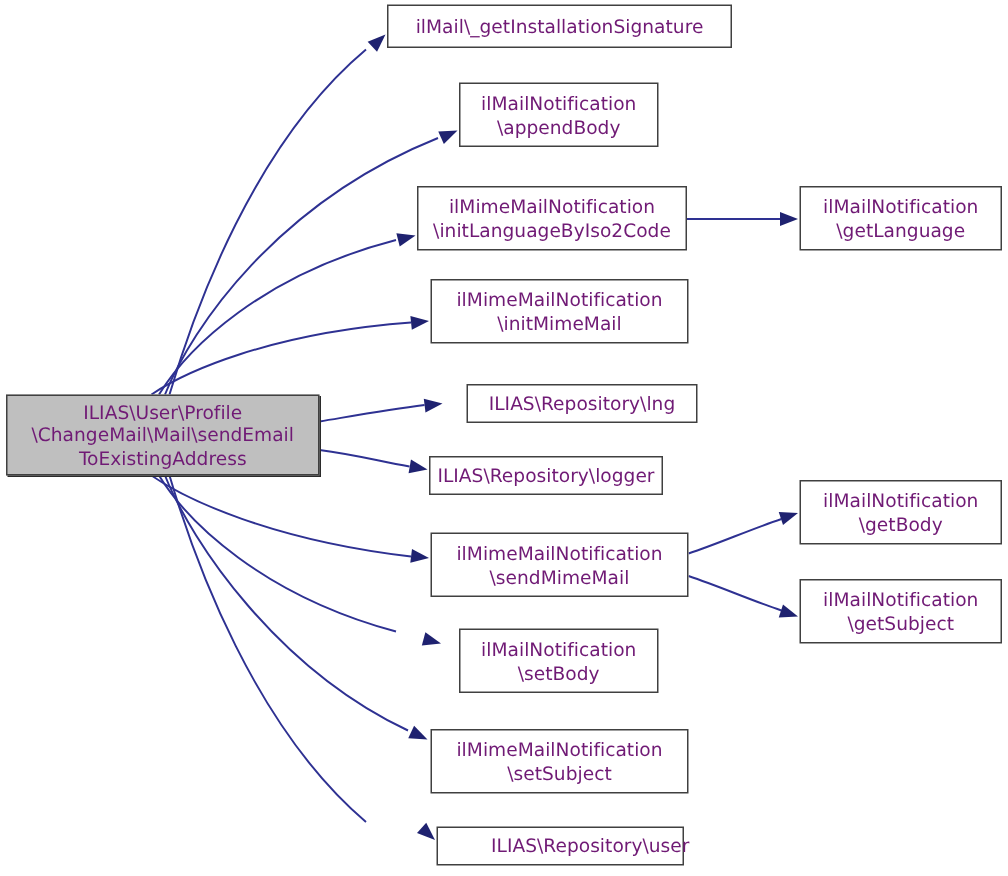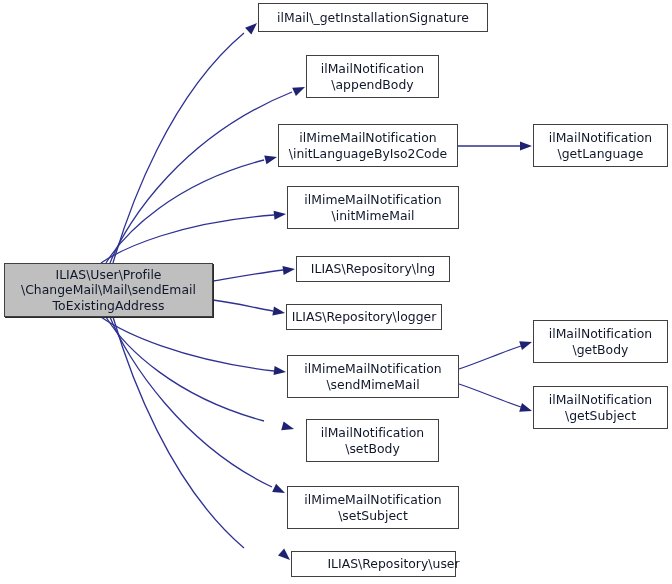--- a/index.html
+++ b/index.html
@@ -31,7 +31,7 @@
     text-align: center;
     background: #ffffff;
     border: 1px solid #404040;
-    color: #0f172a;
+    color: #701a75;
     font-size: 12.4px;
     line-height: 1.26;
     letter-spacing: 0.02px;

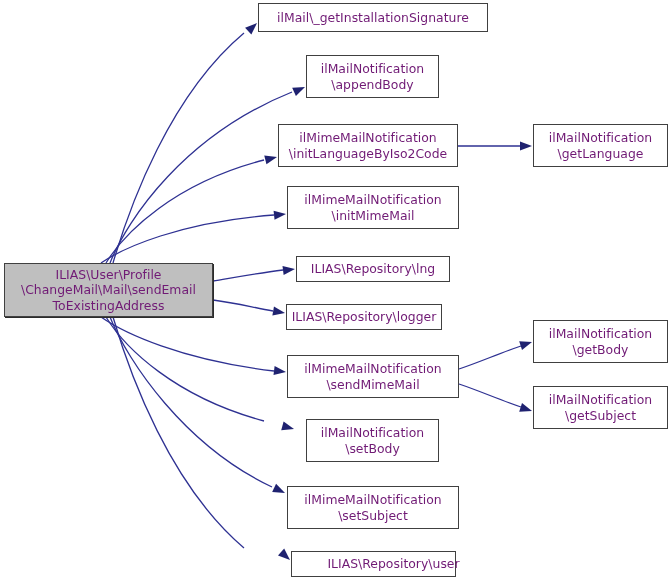--- a/index.html
+++ b/index.html
@@ -119,7 +119,7 @@
 \initLanguageByIso2Code</span></div>
       <div class="node" style="left: 287px; top: 186px; width: 172px; height: 43px;"><span class="node-label">ilMimeMailNotification
 \initMimeMail</span></div>
-      <div class="node" style="left: 296px; top: 256px; width: 154px; height: 26px;"><span class="node-label">ILIAS\Repository\lng</span></div>
+      <div class="node" style="left: 311px; top: 256px; width: 154px; height: 26px;"><span class="node-label">ILIAS\Repository\lng</span></div>
       <div class="node" style="left: 286px; top: 304px; width: 156px; height: 26px;"><span class="node-label">ILIAS\Repository\logger</span></div>
       <div class="node" style="left: 287px; top: 355px; width: 172px; height: 43px;"><span class="node-label">ilMimeMailNotification
 \sendMimeMail</span></div>

